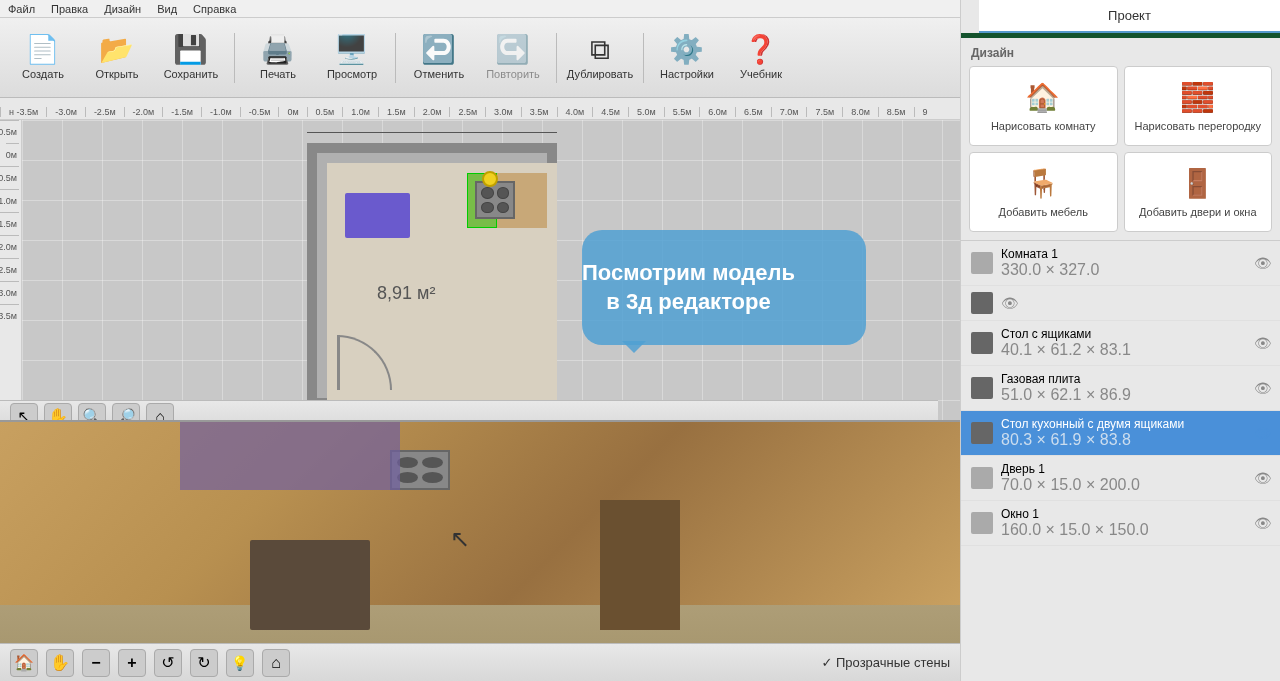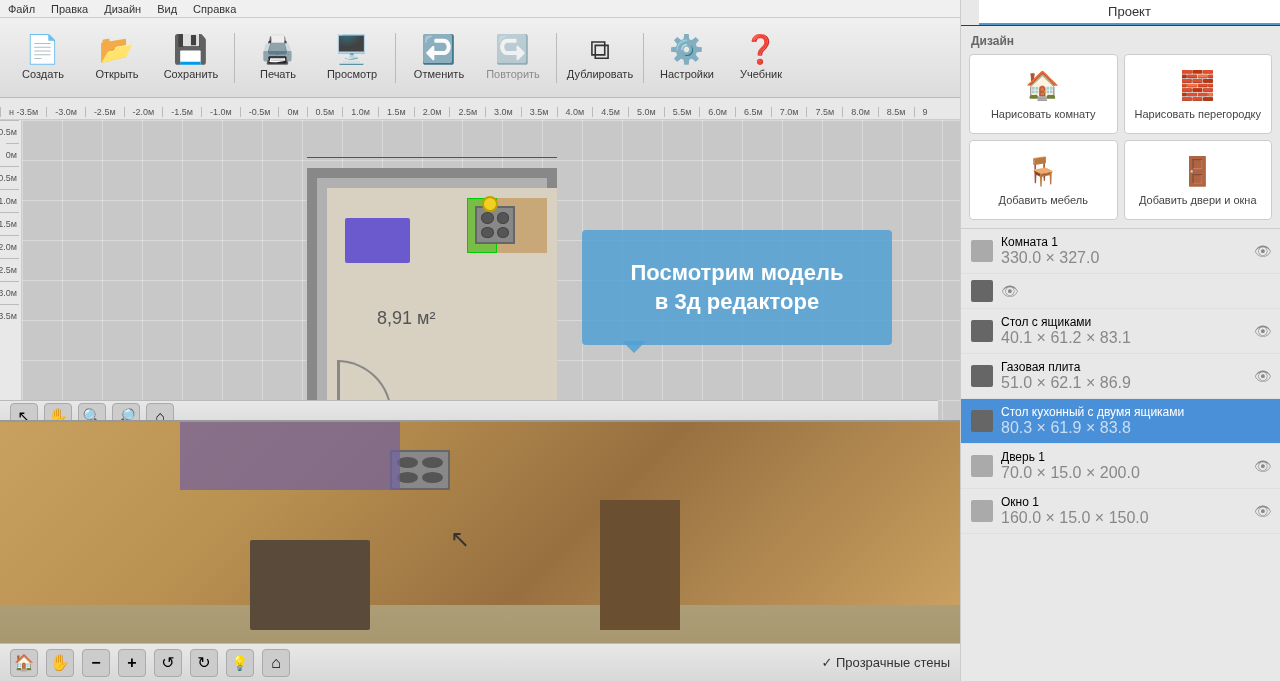--- a/index.html
+++ b/index.html
@@ -302,8 +302,8 @@
     
     .panel-tabs {
       display: flex;
-      height: 26px;
-      border-bottom: 1px solid #14532d;
+      height: 38px;
+      border-bottom: 5px solid #14532d;
       padding-left: 18px;
     }
     .panel-tab {

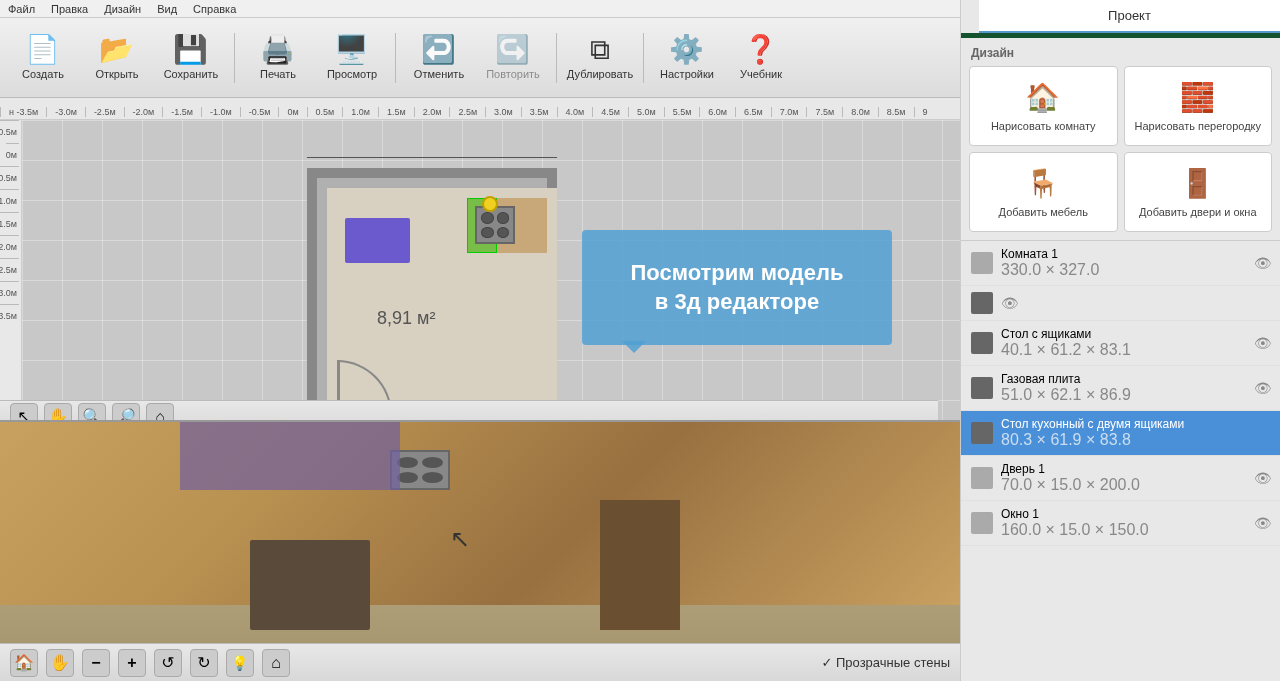--- a/index.html
+++ b/index.html
@@ -205,12 +205,12 @@
     .speech-bubble {
       position: absolute;
       top: 110px; left: 560px;
-      width: 310px; height: 115px;
+      width: 284px; height: 115px;
       background: rgba(80, 160, 210, 0.85);
-      border-radius: 4px;
-      display: flex;
-      align-items: center;
-      justify-content: center;
+      border-radius: 20px;
+      display: flex;
+      align-items: center;
+      justify-content: flex-start;
       text-align: center;
       color: white;
       font-size: 22px;

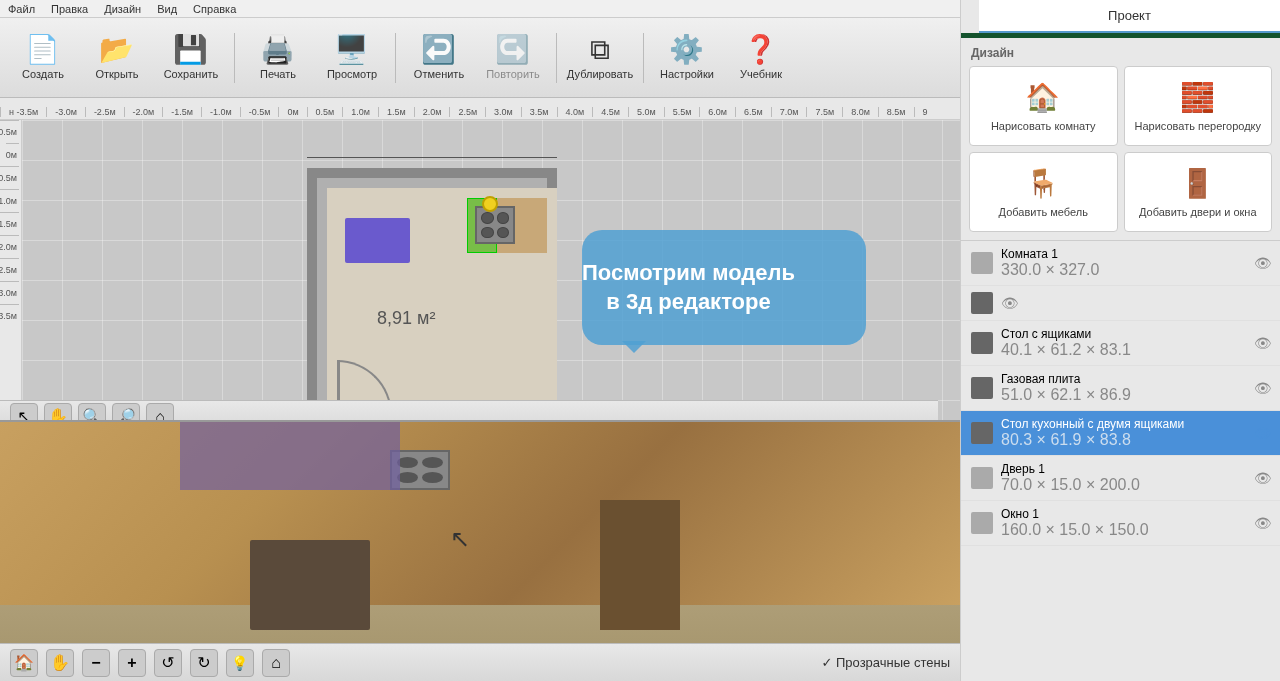--- a/index.html
+++ b/index.html
@@ -88,7 +88,7 @@
     
     .room-plan {
       position: absolute;
-      top: 48px; left: 285px;
+      top: 23px; left: 285px;
       width: 302px; height: 265px;
     }
     .room-outer {

